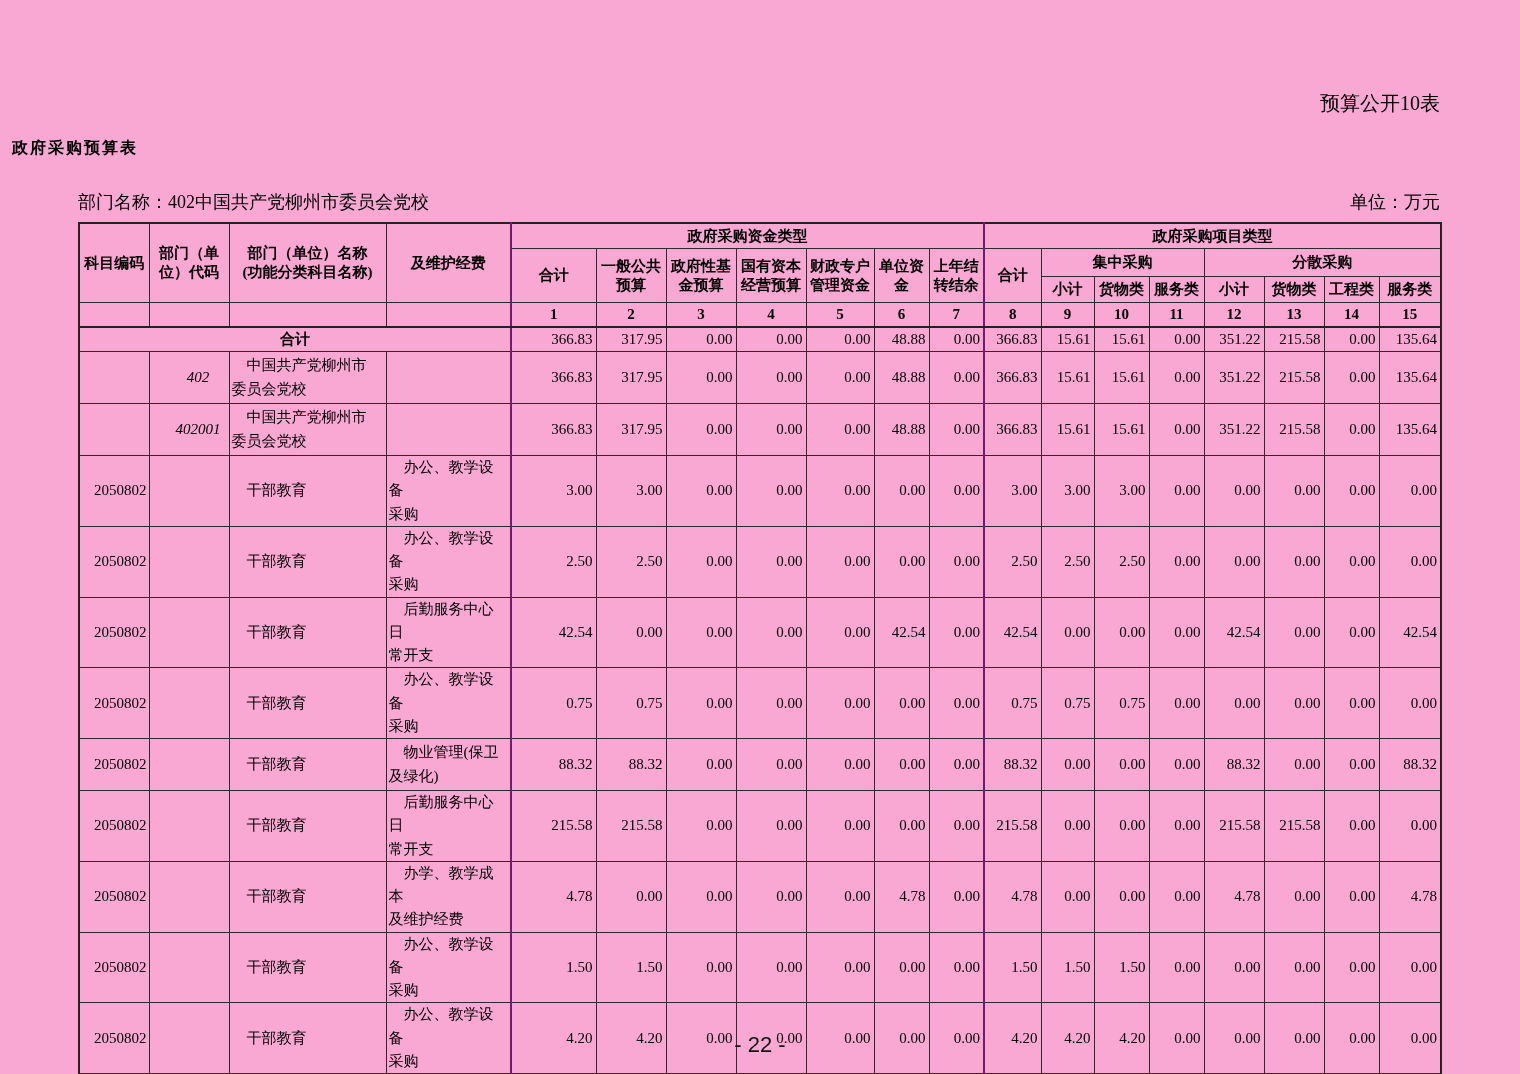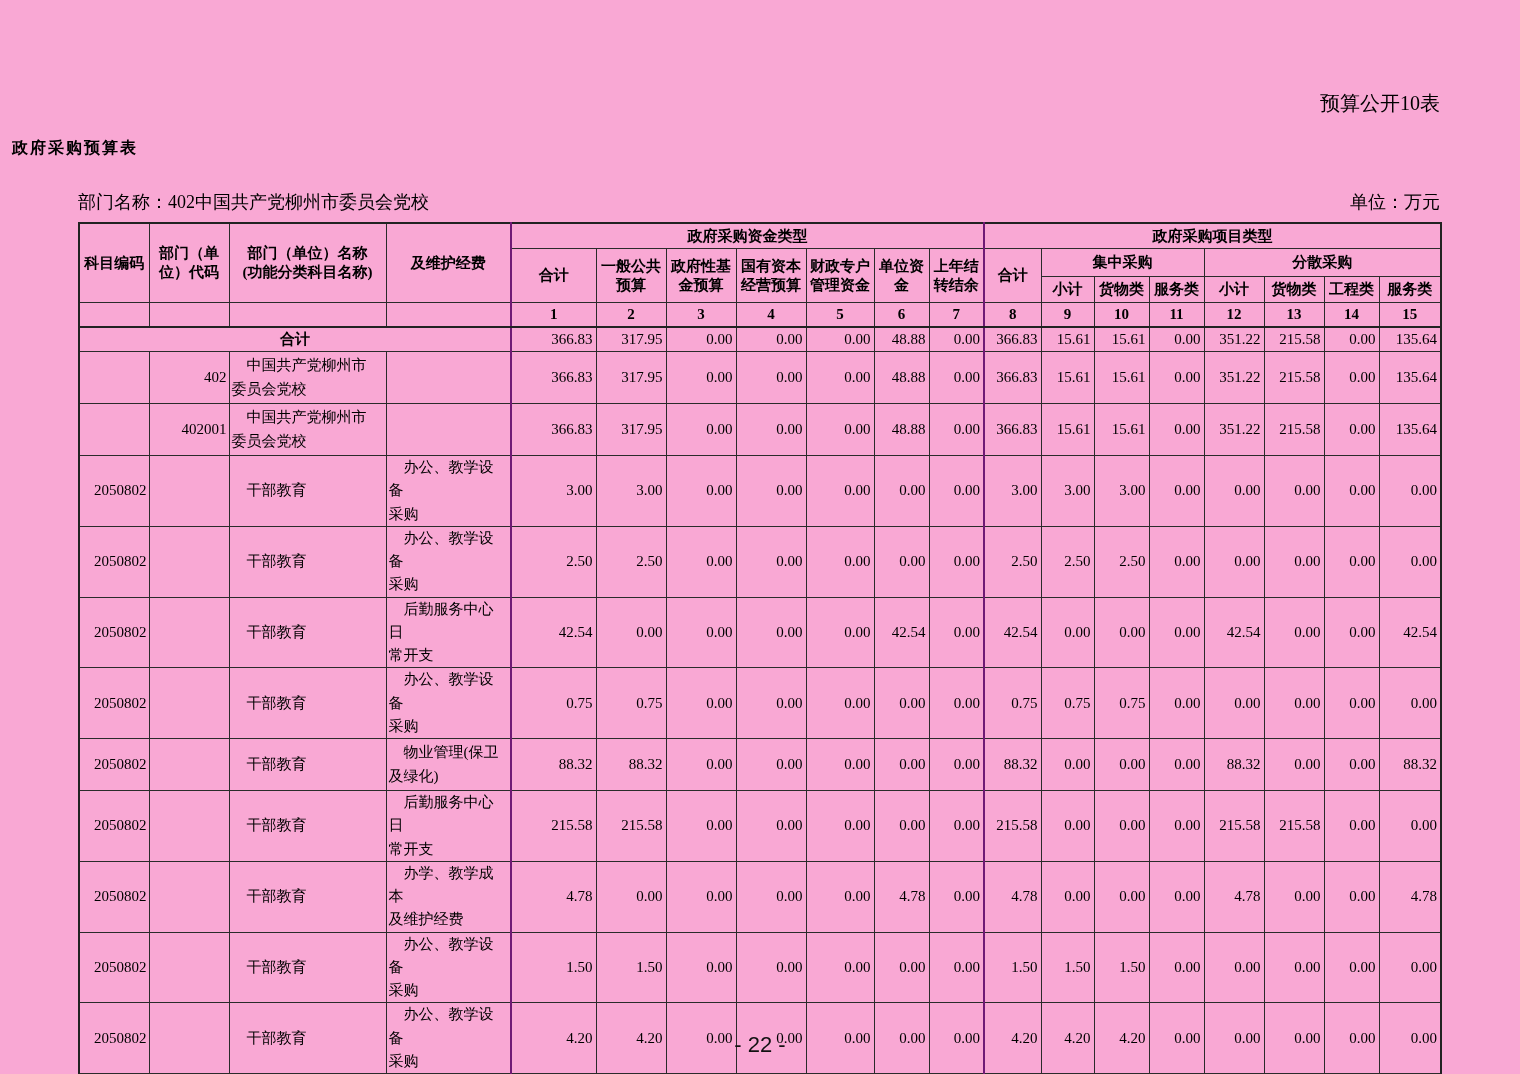--- a/index.html
+++ b/index.html
@@ -28,7 +28,7 @@
   .num{text-align:right;padding-right:3px;}
   .name-cell{text-align:left;white-space:pre-line;text-indent:1em;
     line-height:1.55;}
-  .dept-code{text-align:right;padding-left:20px;}
+  .dept-code{text-align:center;padding-left:20px;font-style:italic;}
   .code-cell{text-align:right;}
   .total-label{text-align:center;font-weight:bold;}
   .bL2{border-left:2px solid #701a75;}

